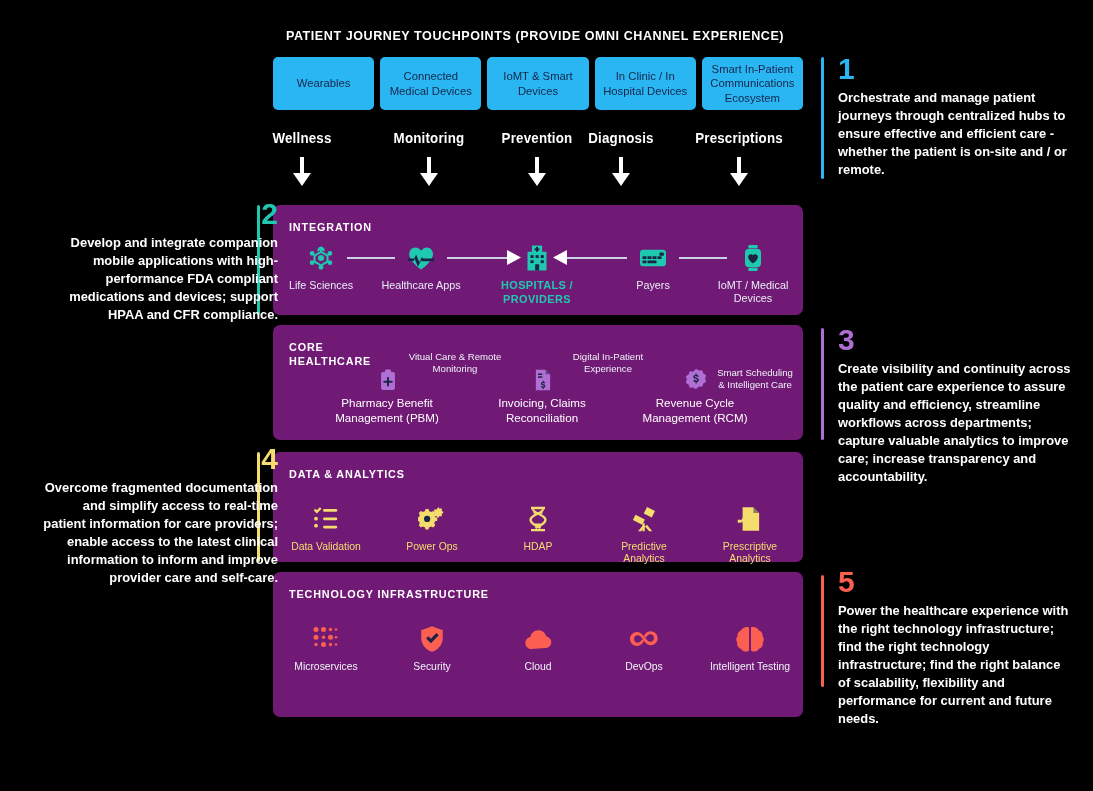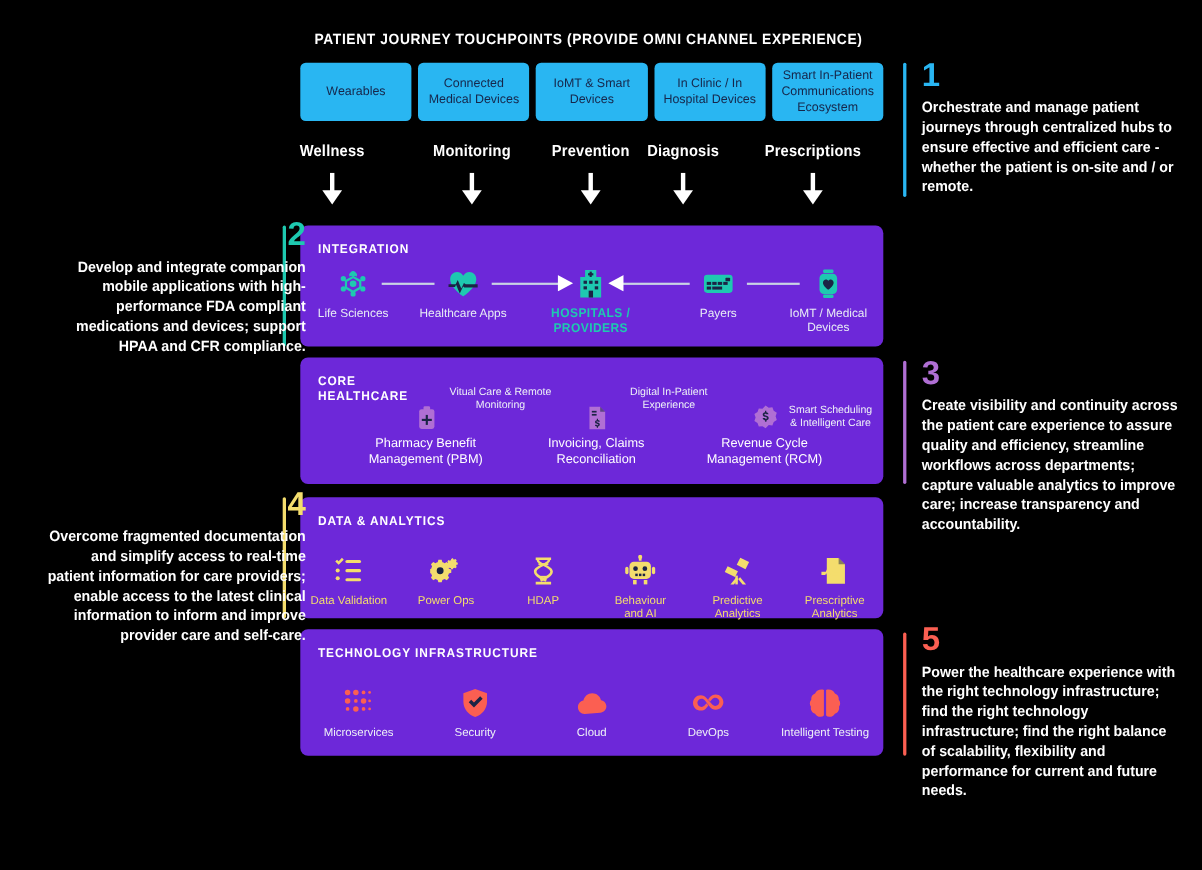--- a/index.html
+++ b/index.html
@@ -36,7 +36,7 @@
   
   .row-card{
     position:absolute; left:273px; width:530px;
-    background:#6d28d9; border-radius:7px;
+    background:#701a75; border-radius:7px;
   }
   .row-title{
     position:absolute; left:16px; top:15px;

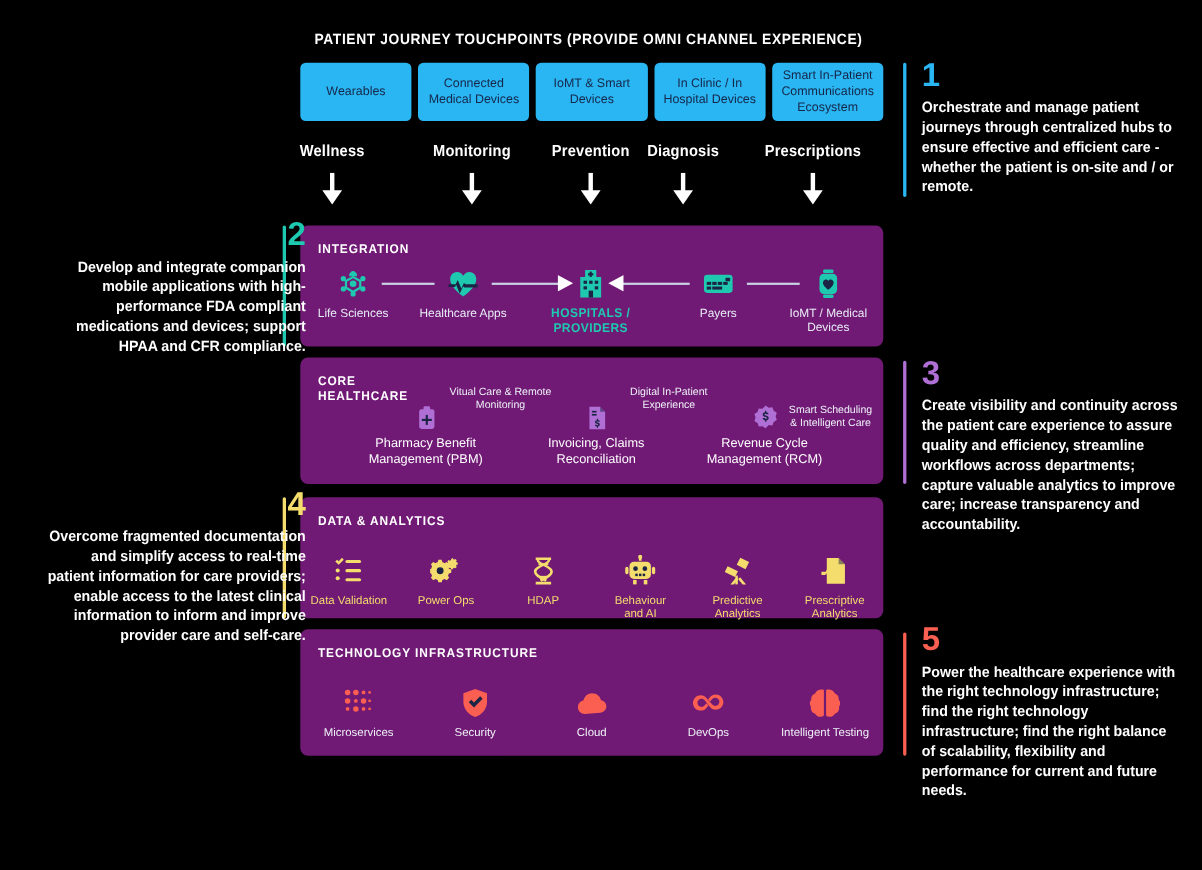--- a/index.html
+++ b/index.html
@@ -307,25 +307,6 @@
           </svg>
         </div>
         <div class="lbl">HDAP</div>
-      </div>
-      <div class="icon-cell">
-        <div class="ico">
-          <svg width="30" height="30" viewBox="0 0 24 24" fill="#f4dd6d">
-            <rect x="11" y="1.4" width="2" height="3.2"></rect>
-            <circle cx="12" cy="1.8" r="1.5"></circle>
-            <rect x="4.2" y="5.4" width="15.6" height="12.4" rx="3.2"></rect>
-            <rect x="1.1" y="9" width="2.4" height="5.4" rx="1.2"></rect>
-            <rect x="20.5" y="9" width="2.4" height="5.4" rx="1.2"></rect>
-            <circle cx="8.6" cy="10.4" r="1.7" fill="#1b2445"></circle>
-            <circle cx="15.4" cy="10.4" r="1.7" fill="#1b2445"></circle>
-            <rect x="8.4" y="14" width="1.8" height="1.8" fill="#1b2445"></rect>
-            <rect x="11.1" y="14" width="1.8" height="1.8" fill="#1b2445"></rect>
-            <rect x="13.8" y="14" width="1.8" height="1.8" fill="#1b2445"></rect>
-            <rect x="6.8" y="18.6" width="2.6" height="3.2"></rect>
-            <rect x="14.6" y="18.6" width="2.6" height="3.2"></rect>
-          </svg>
-        </div>
-        <div class="lbl">Behaviour<br>and AI</div>
       </div>
       <div class="icon-cell">
         <div class="ico">

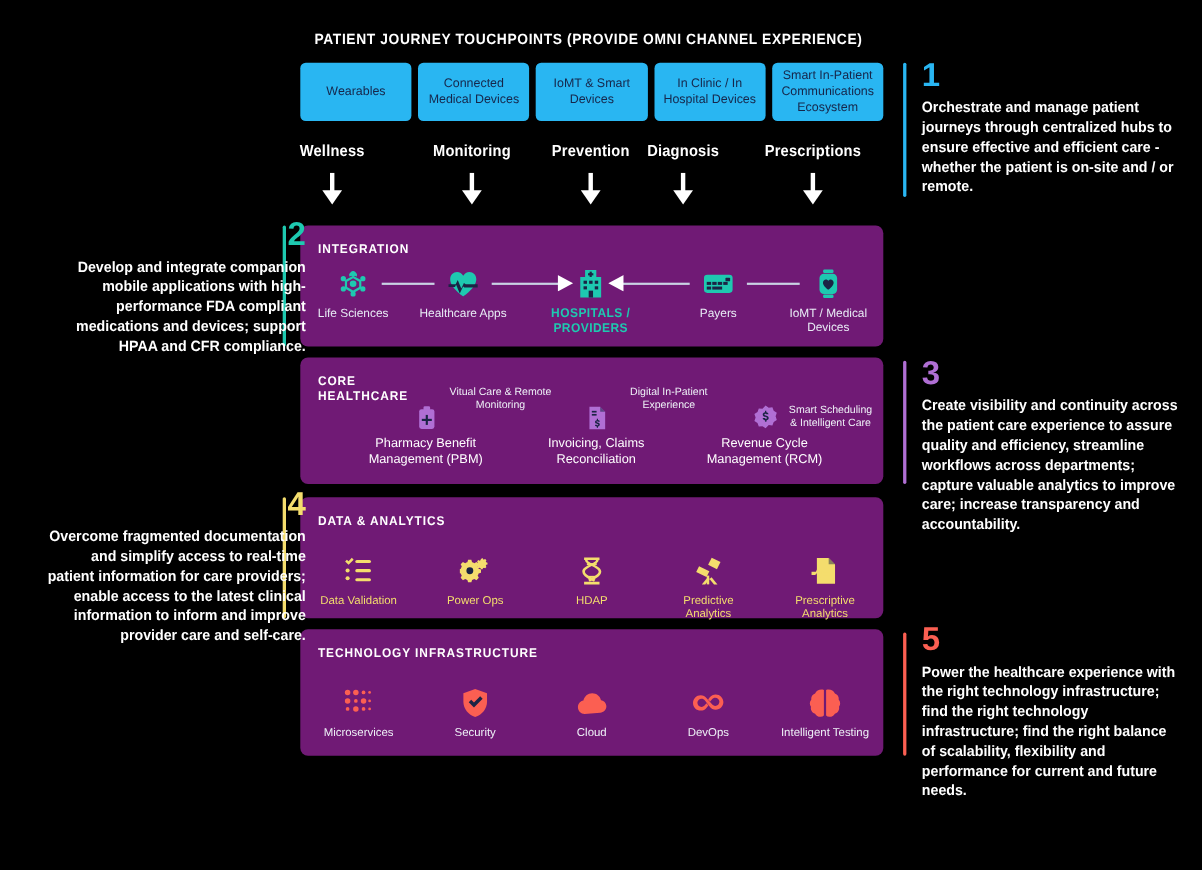--- a/index.html
+++ b/index.html
@@ -46,7 +46,7 @@
   #row-integration{ top:205px; height:110px; }
   #row-core{        top:325px; height:115px; }
   #row-data{        top:452px; height:110px; }
-  #row-tech{        top:572px; height:115px; }
+  #row-tech{        top:572px; height:145px; }
 
   
   .accent-bar{ position:absolute; width:3px; border-radius:2px; }

